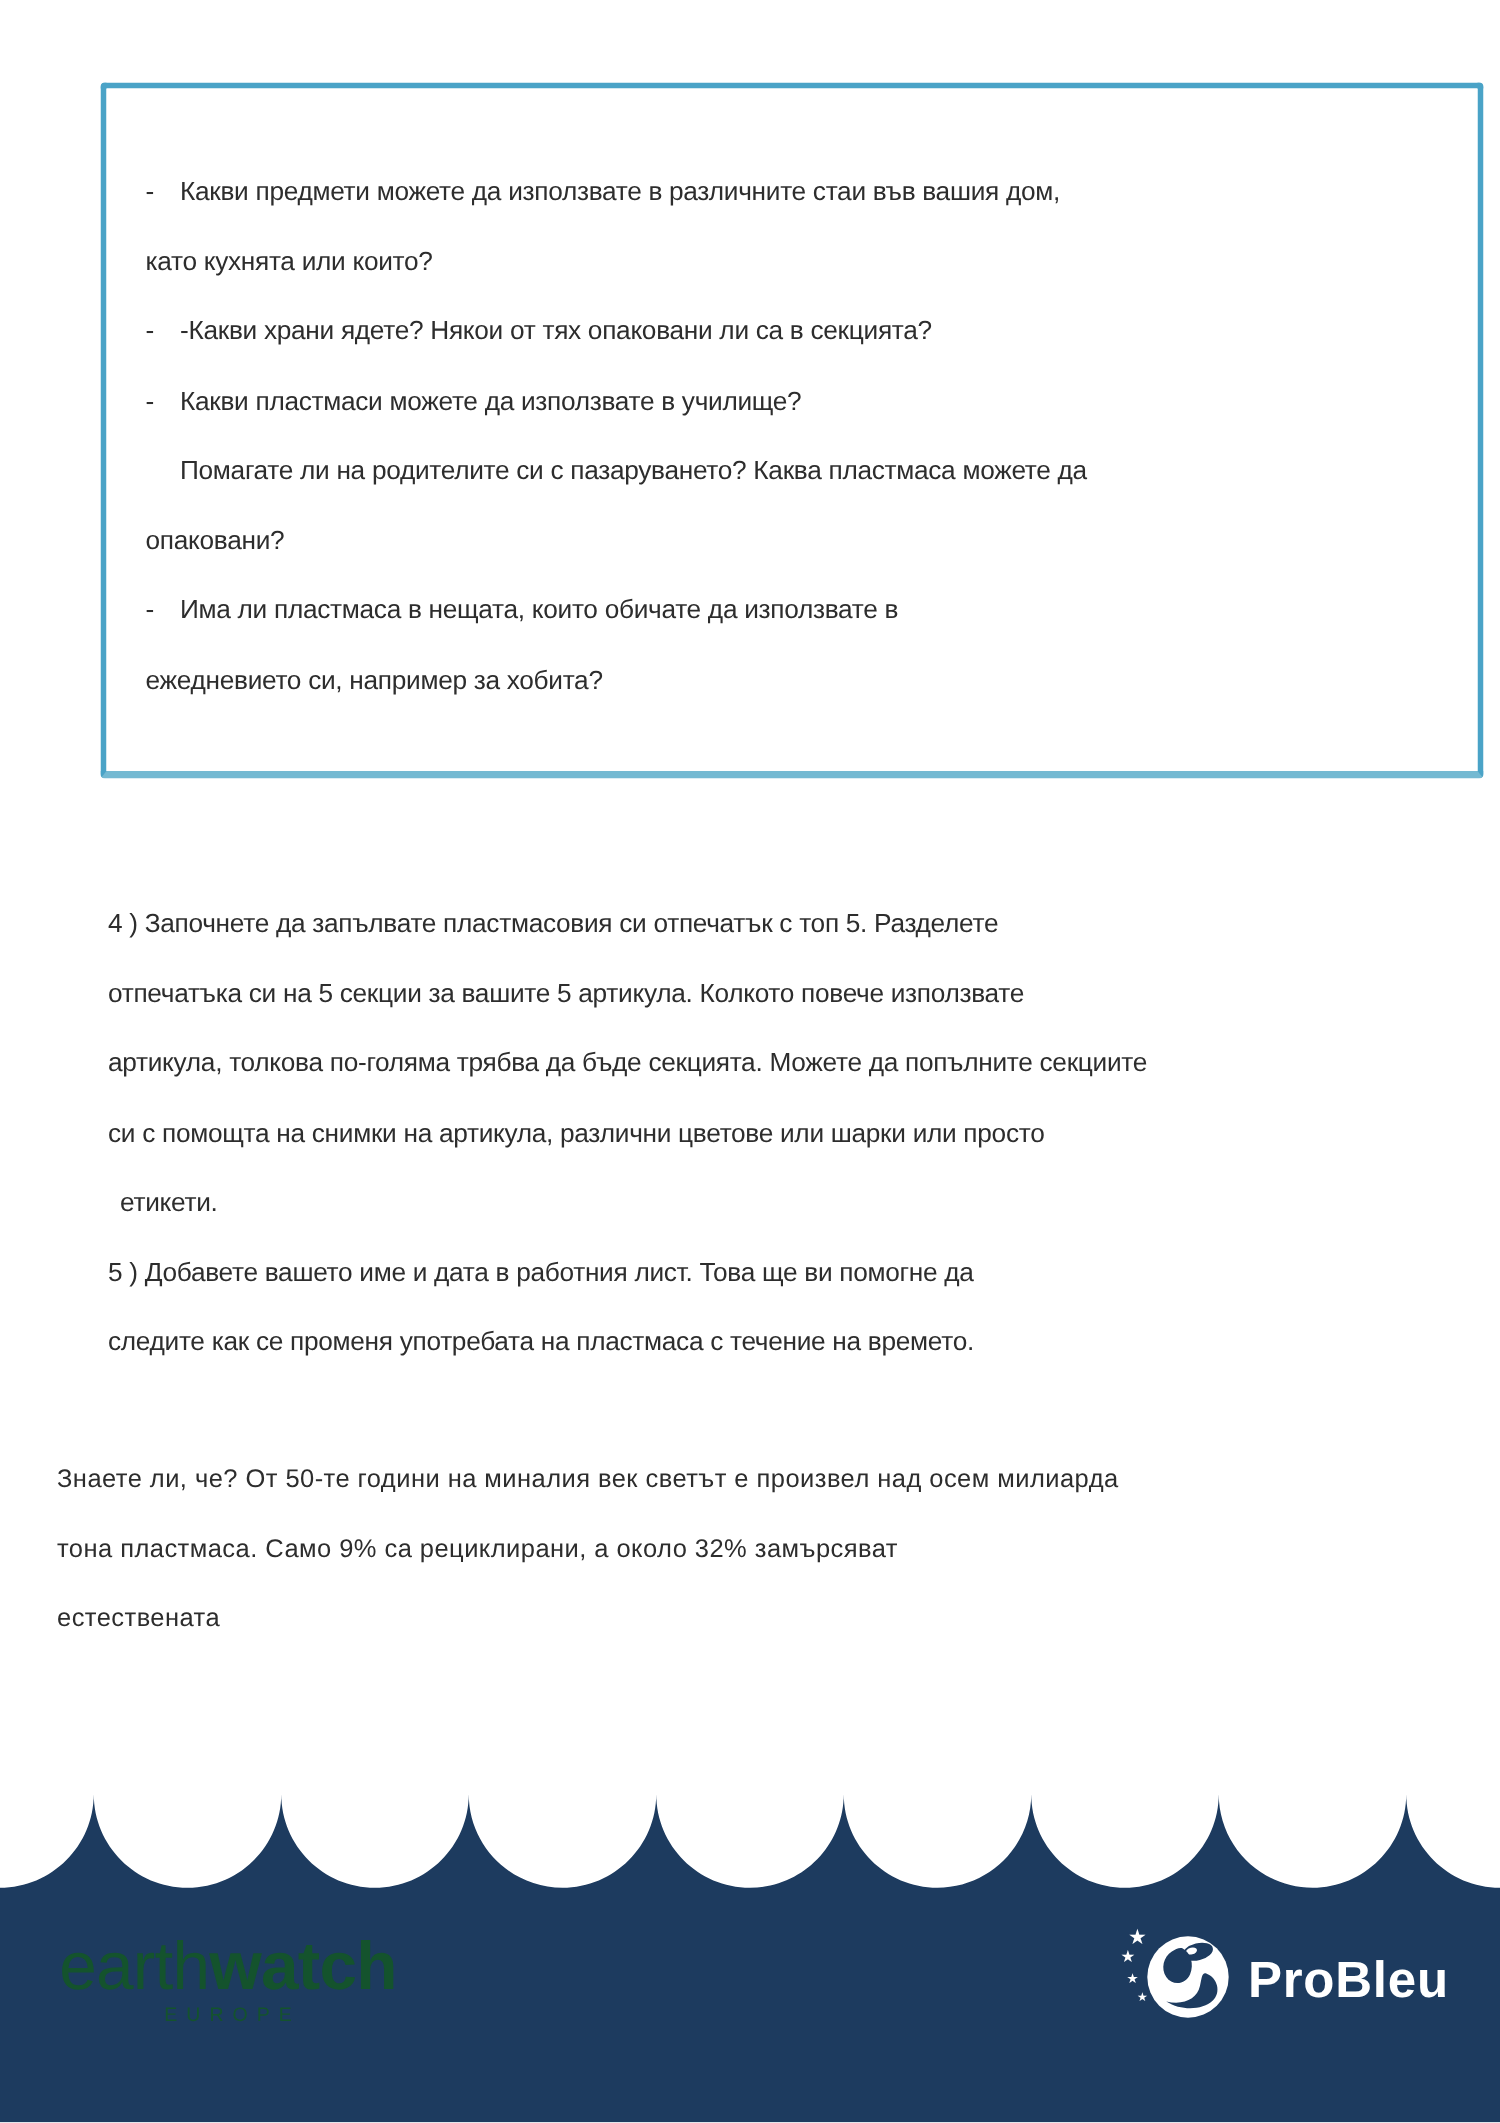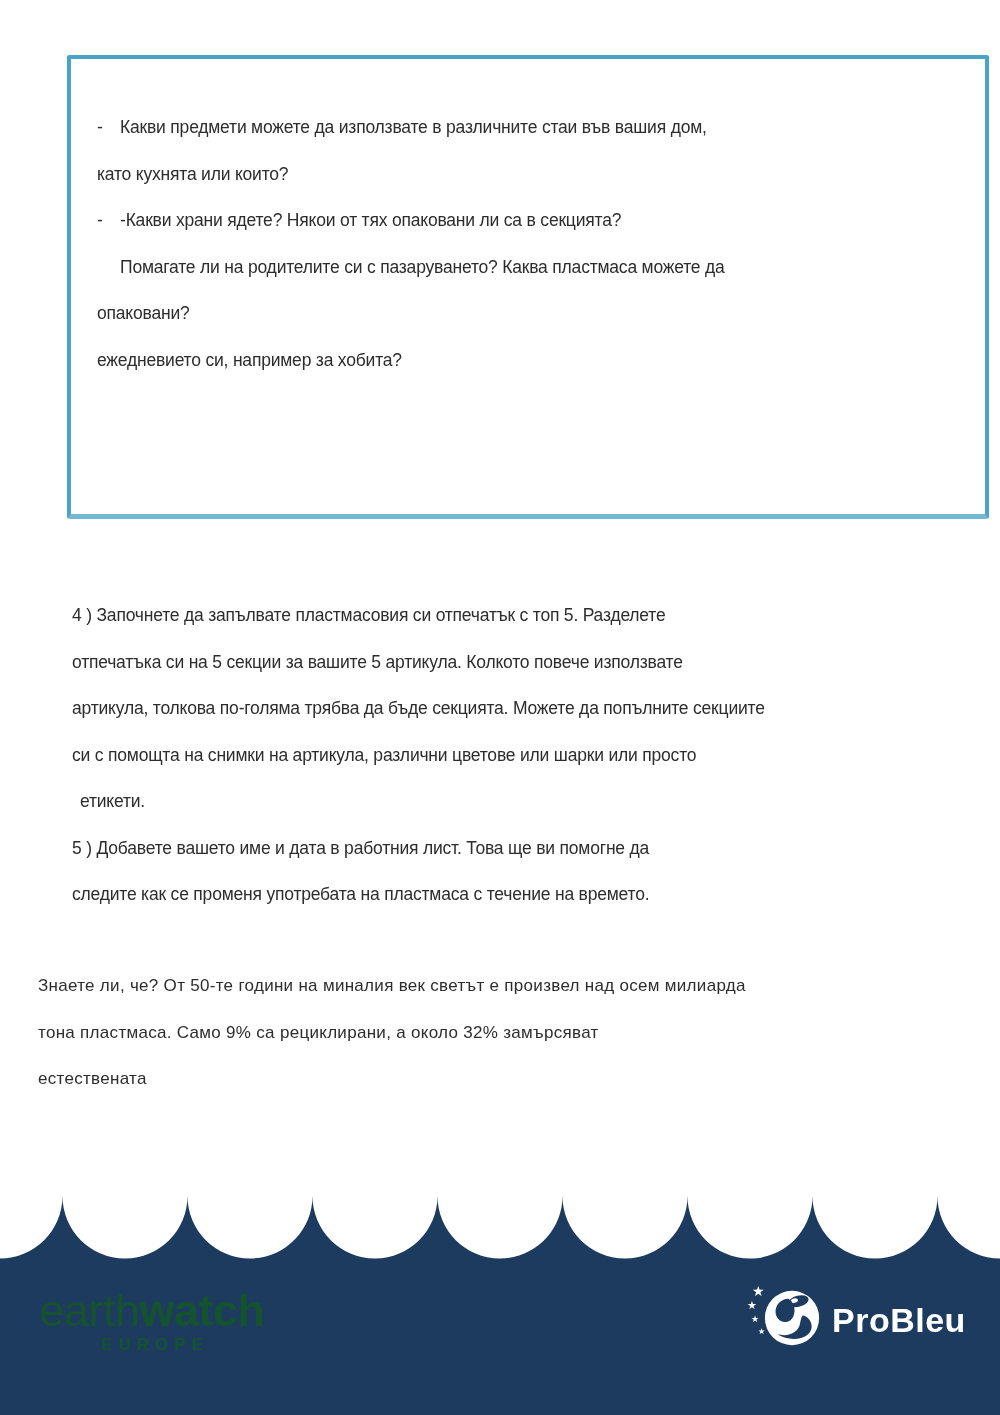--- a/index.html
+++ b/index.html
@@ -114,6 +114,7 @@
     <div class="qline"><span class="qbullet">-</span><span>Какви предмети можете да използвате в различните стаи във вашия дом,</span></div>
     <div class="qline"><span class="qbullet"></span><span>като кухнята или които?</span></div>
     <div class="qline"><span class="qbullet">-</span><span>-Какви храни ядете? Някои от тях опаковани ли са в секцията?</span></div>
+    <div class="qline"><span class="qbullet">-</span><span>Какви пластмаси можете да използвате в училище?</span></div>
     <div class="qline ind23"><span class="qbullet"></span><span>Помагате ли на родителите си с пазаруването? Каква пластмаса можете да</span></div>
     <div class="qline"><span class="qbullet"></span><span>опаковани?</span></div>
     <div class="qline"><span class="qbullet"></span><span>ежедневието си, например за хобита?</span></div>

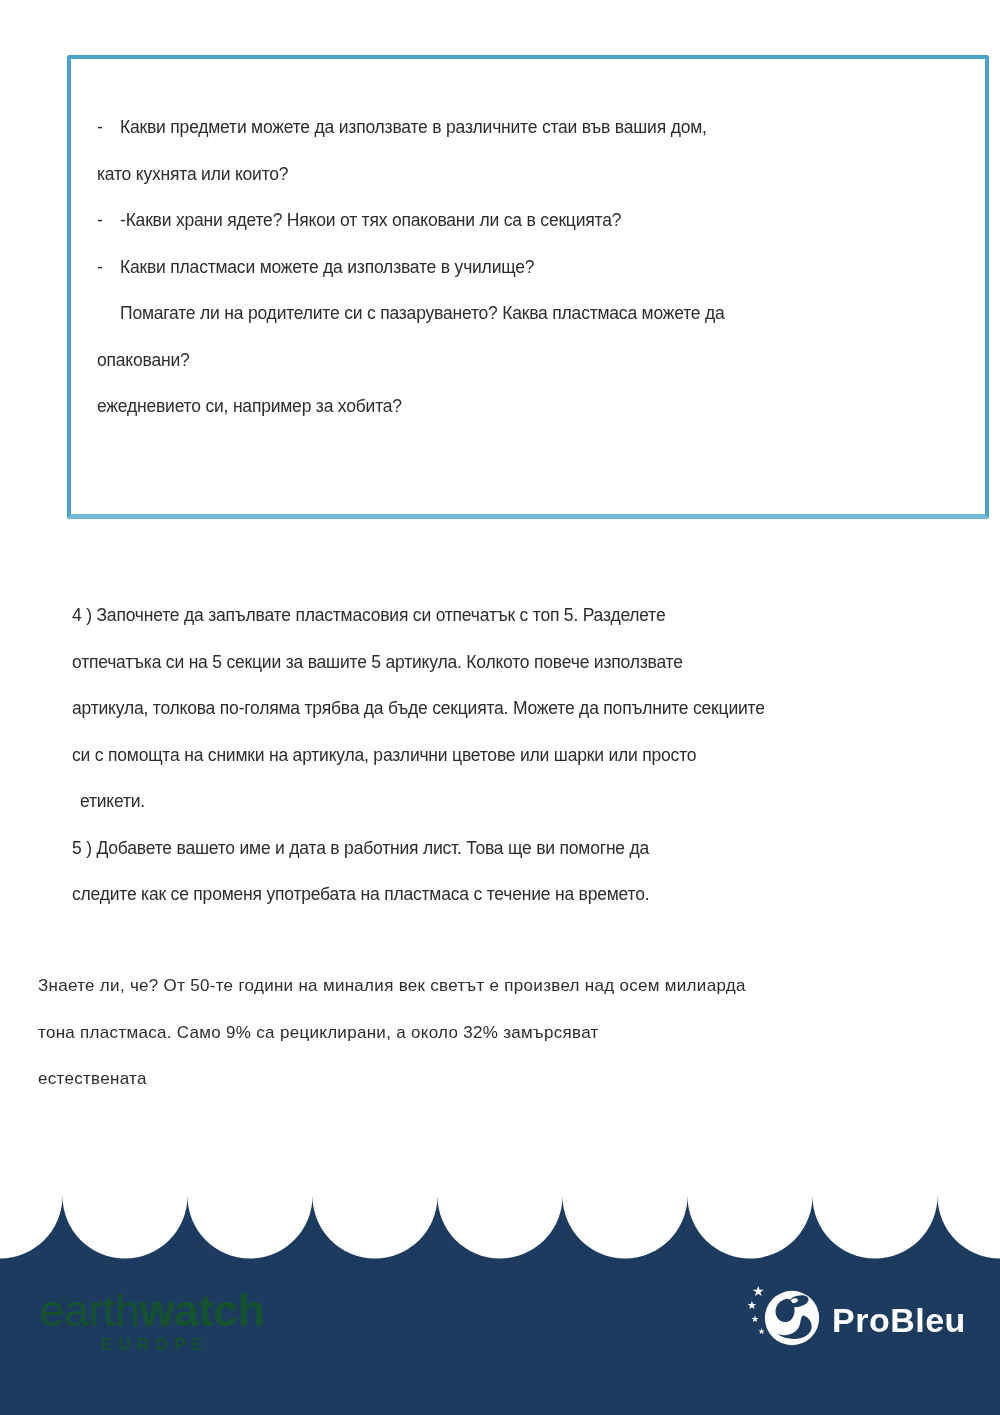--- a/index.html
+++ b/index.html
@@ -117,6 +117,7 @@
     <div class="qline"><span class="qbullet">-</span><span>Какви пластмаси можете да използвате в училище?</span></div>
     <div class="qline ind23"><span class="qbullet"></span><span>Помагате ли на родителите си с пазаруването? Каква пластмаса можете да</span></div>
     <div class="qline"><span class="qbullet"></span><span>опаковани?</span></div>
+    <div class="qline"><span class="qbullet">-</span><span>Има ли пластмаса в нещата, които обичате да използвате в</span></div>
     <div class="qline"><span class="qbullet"></span><span>ежедневието си, например за хобита?</span></div>
   </div>
 </div>

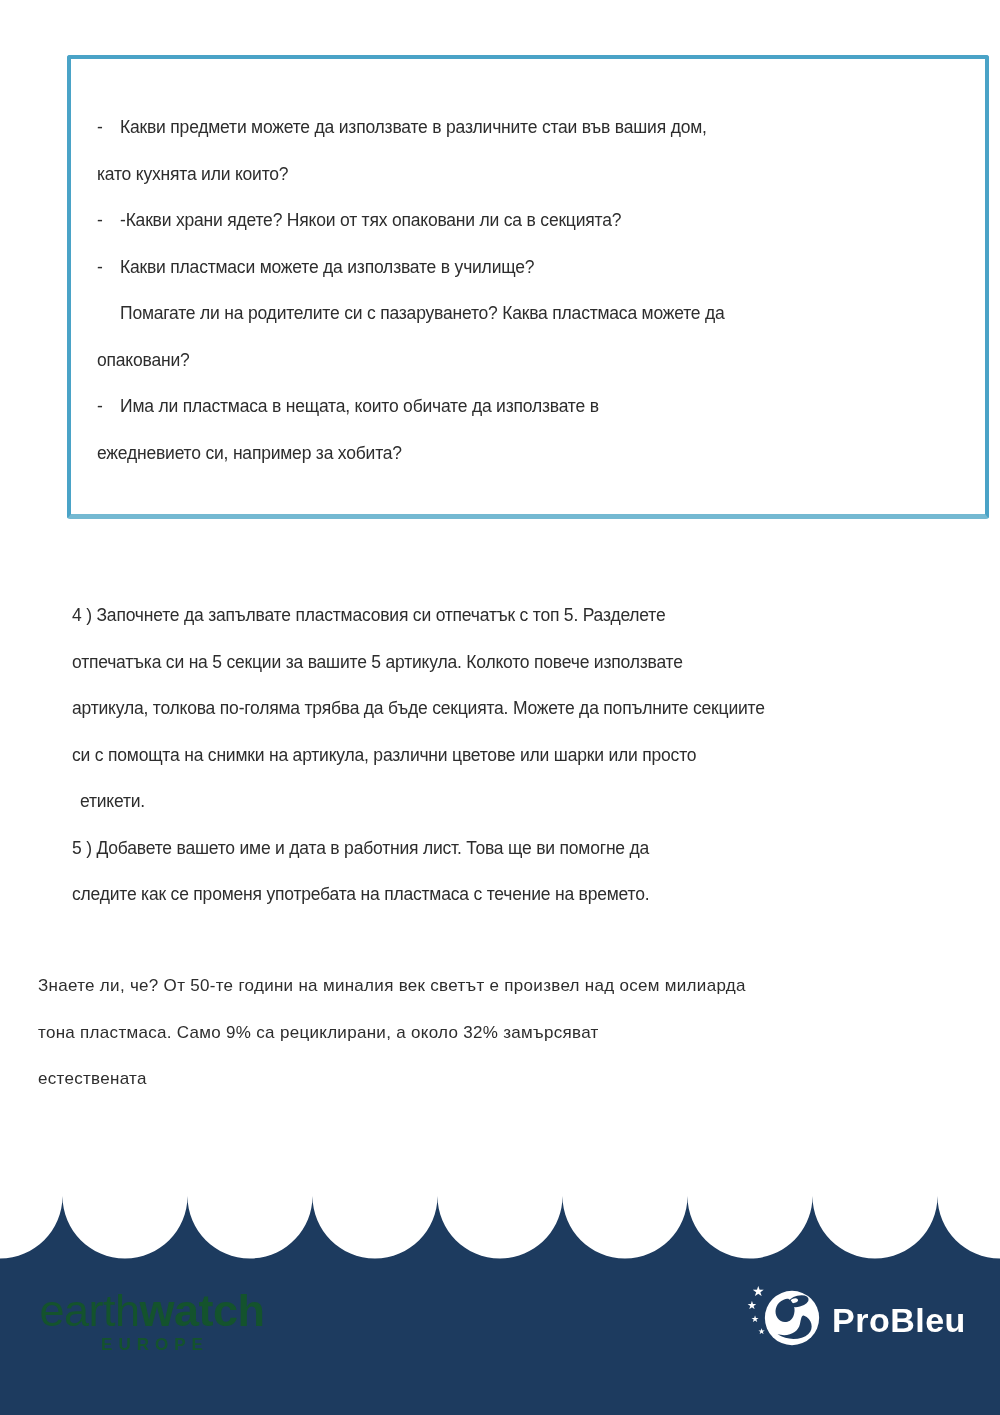--- a/index.html
+++ b/index.html
@@ -78,8 +78,8 @@
   .ew-name b { font-weight: 700; }
   .ew-sub {
     margin-top: 5px;
-    font-size: 17px;
-    font-weight: 700;
+    font-size: 13px;
+    font-weight: 400;
     letter-spacing: 6px;
     padding-left: 6px; 
   }

